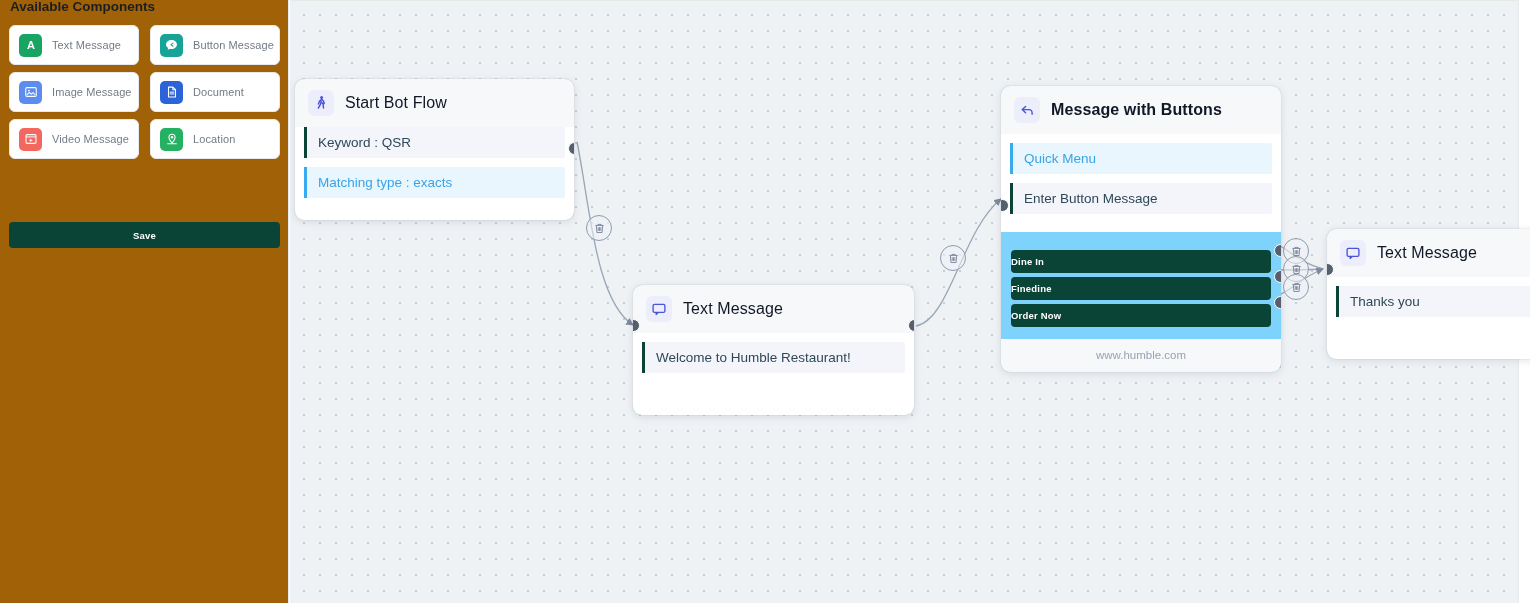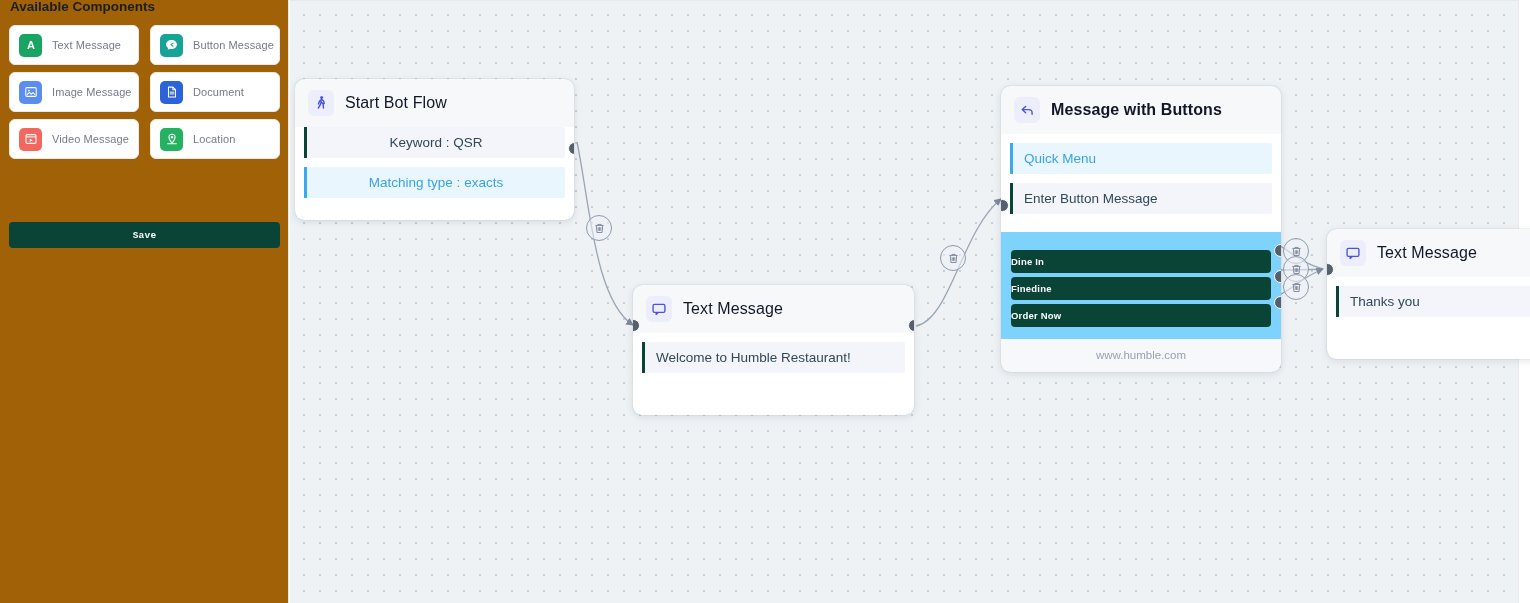--- a/index.html
+++ b/index.html
@@ -262,7 +262,7 @@
       </span>
       <span class="node-title">Start Bot Flow</span>
     </div>
-    <div class="node-body" style="padding:0 9px 10px 9px;text-align:center;">
+    <div class="node-body" style="padding:0 9px 10px 9px;">
       <div class="field" style="margin-top:0;">Keyword : QSR</div>
       <div class="field blue">Matching type : exacts</div>
     </div>

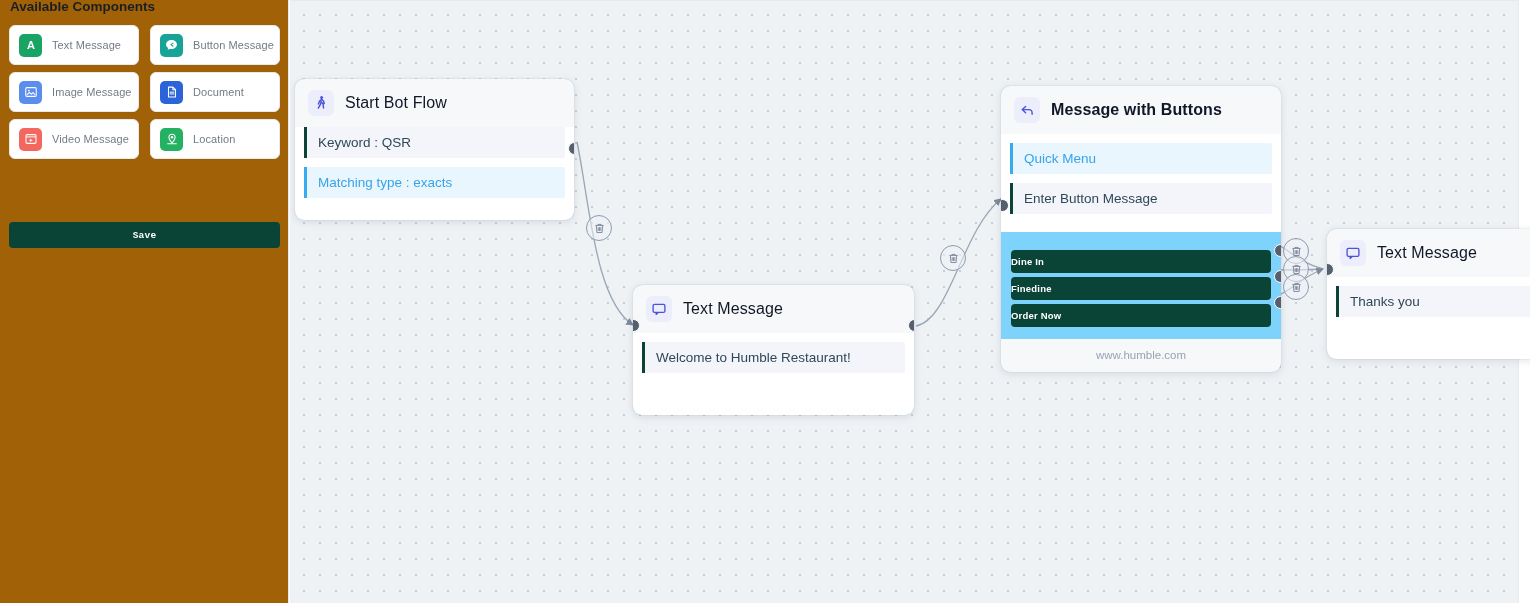--- a/index.html
+++ b/index.html
@@ -57,7 +57,7 @@
     color: #ffffff;
     border: none; border-radius: 4px;
     font-size: 9.5px; font-weight: bold;
-    font-family: Liberation Mono, monospace;
+    font-family: Liberation Sans, sans-serif;
     cursor: pointer;
     letter-spacing: .2px;
   }

